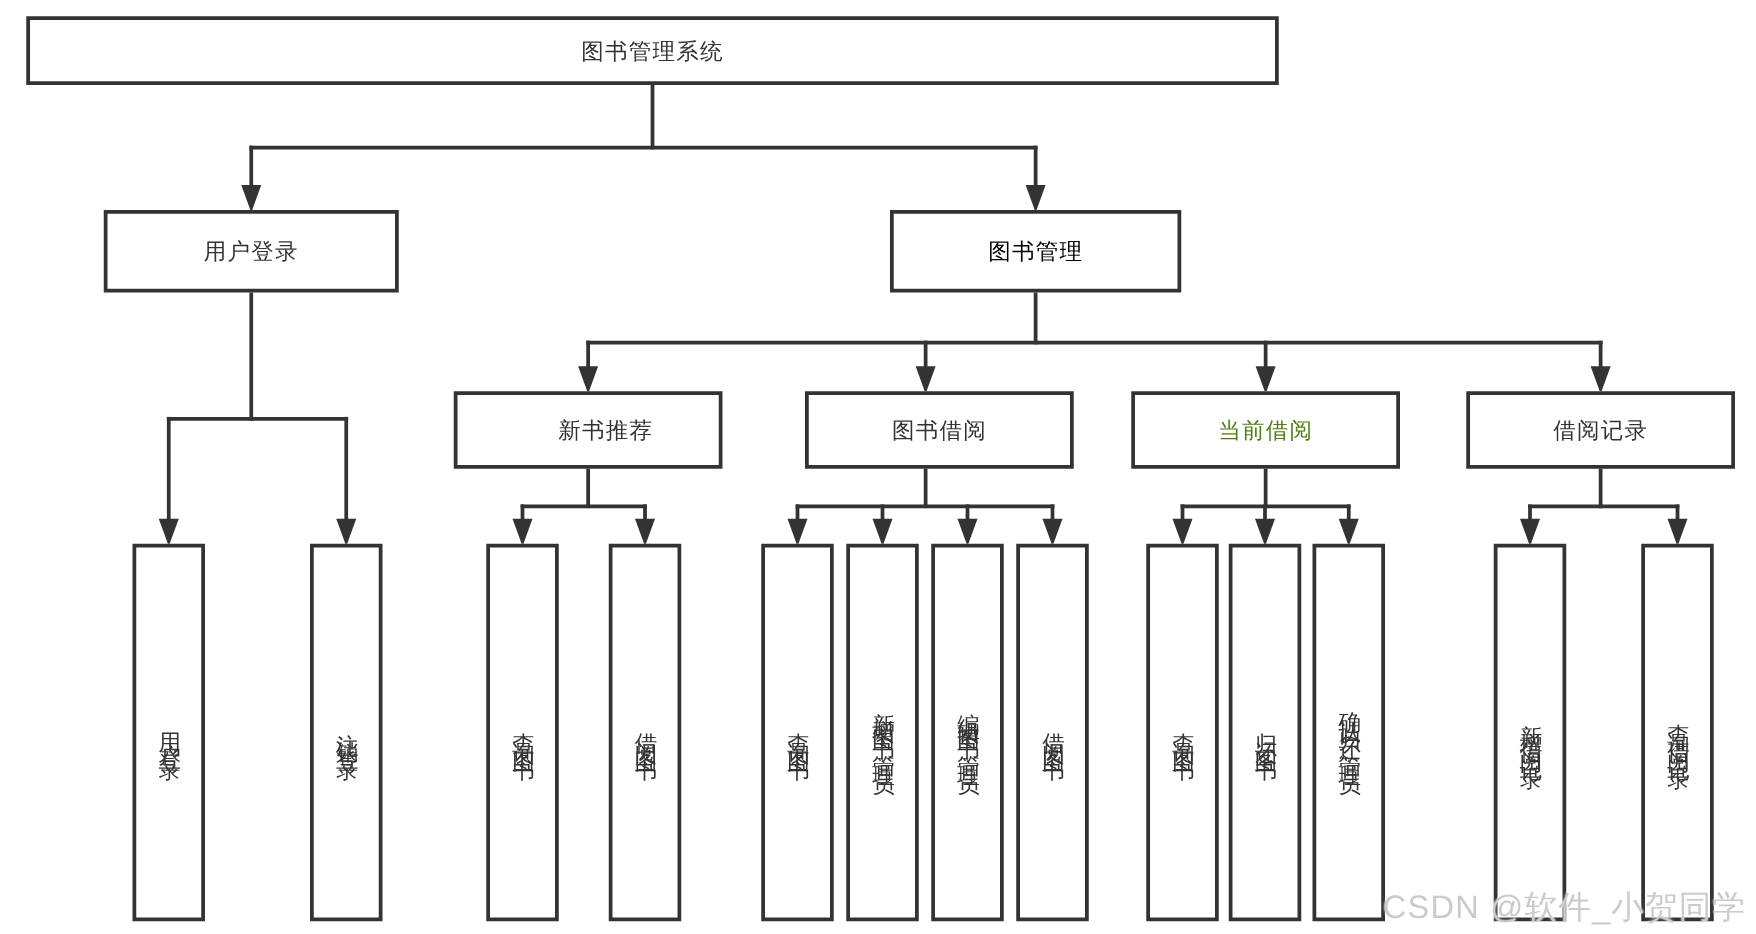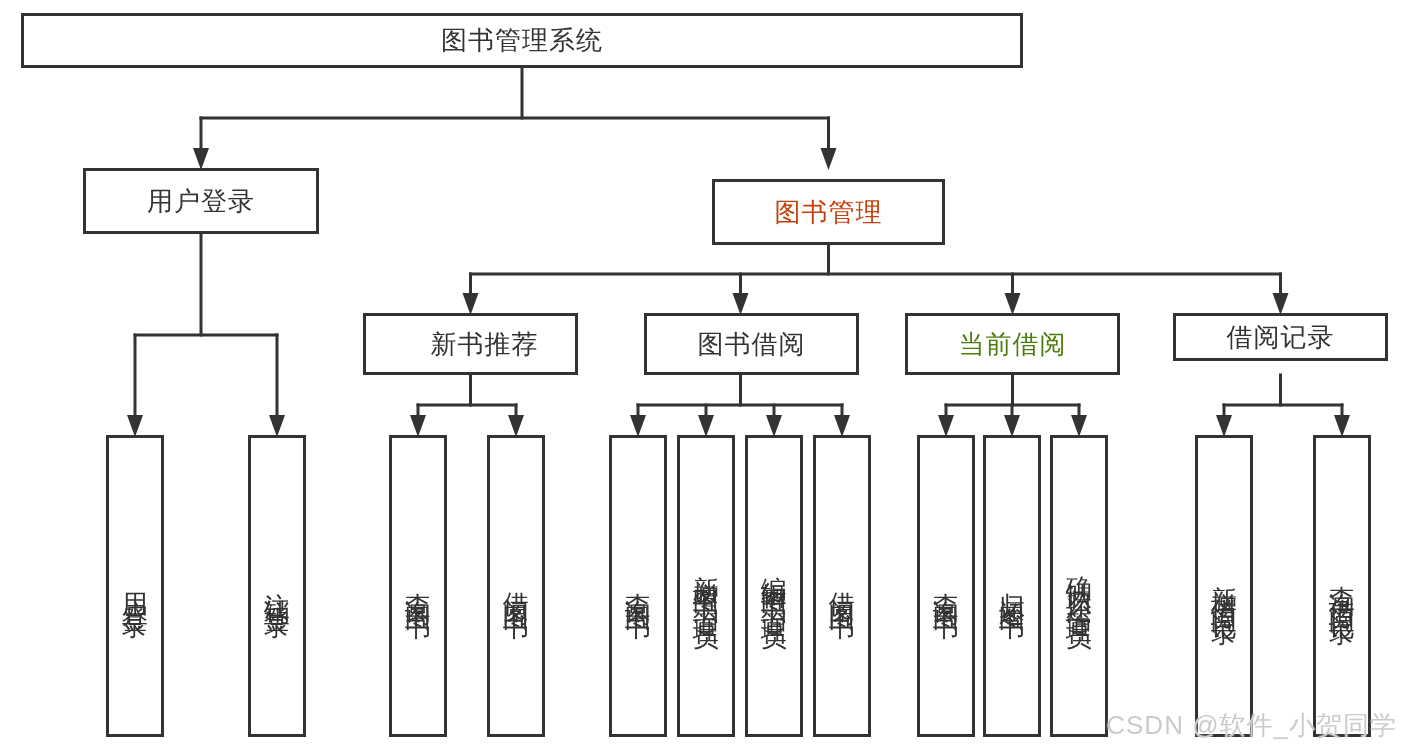--- a/index.html
+++ b/index.html
@@ -33,7 +33,7 @@
     align-items: center;
     justify-content: center;
     color: #333333;
-    font-size: 26px;
+    font-size: 18px;
     letter-spacing: 1px;
     white-space: nowrap;
   }

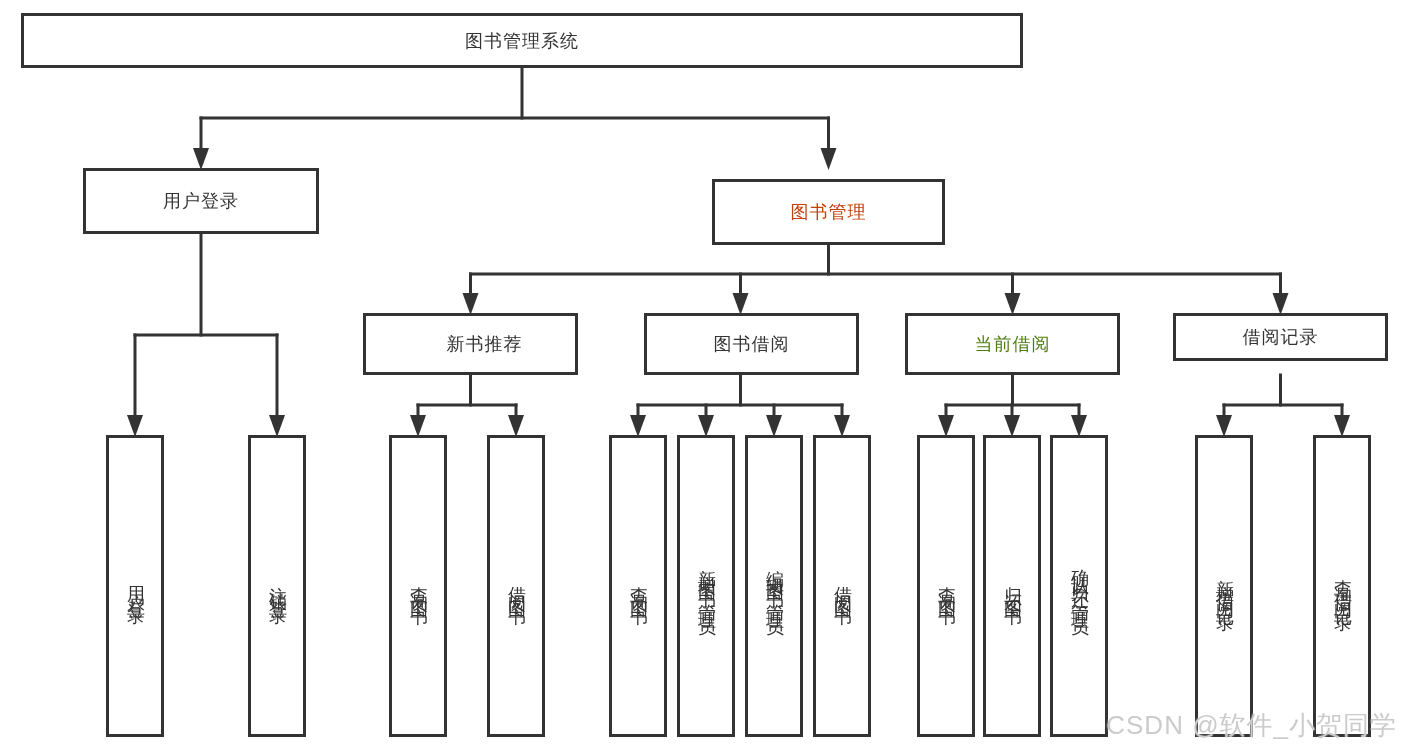--- a/index.html
+++ b/index.html
@@ -120,7 +120,7 @@
       <div class="node" style="left: 83px; top: 168px; width: 236px; height: 66px; border-color: rgb(51, 51, 51); color: rgb(51, 51, 51);">
         <span class="lbl">用户登录</span>
       </div>
-      <div class="node" style="left: 712px; top: 168px; width: 233px; height: 66px; border-color: rgb(51, 51, 51); color: #c2410c; margin-top: 11px;">
+      <div class="node" style="left: 712px; top: 168px; width: 233px; height: 66px; border-color: rgb(51, 51, 51); color: #000000;">
         <span class="lbl">图书管理</span>
       </div>
       <div class="node" style="left: 363px; top: 313px; width: 215px; height: 62px; border-color: rgb(51, 51, 51); color: rgb(51, 51, 51); padding-left: 28px;">

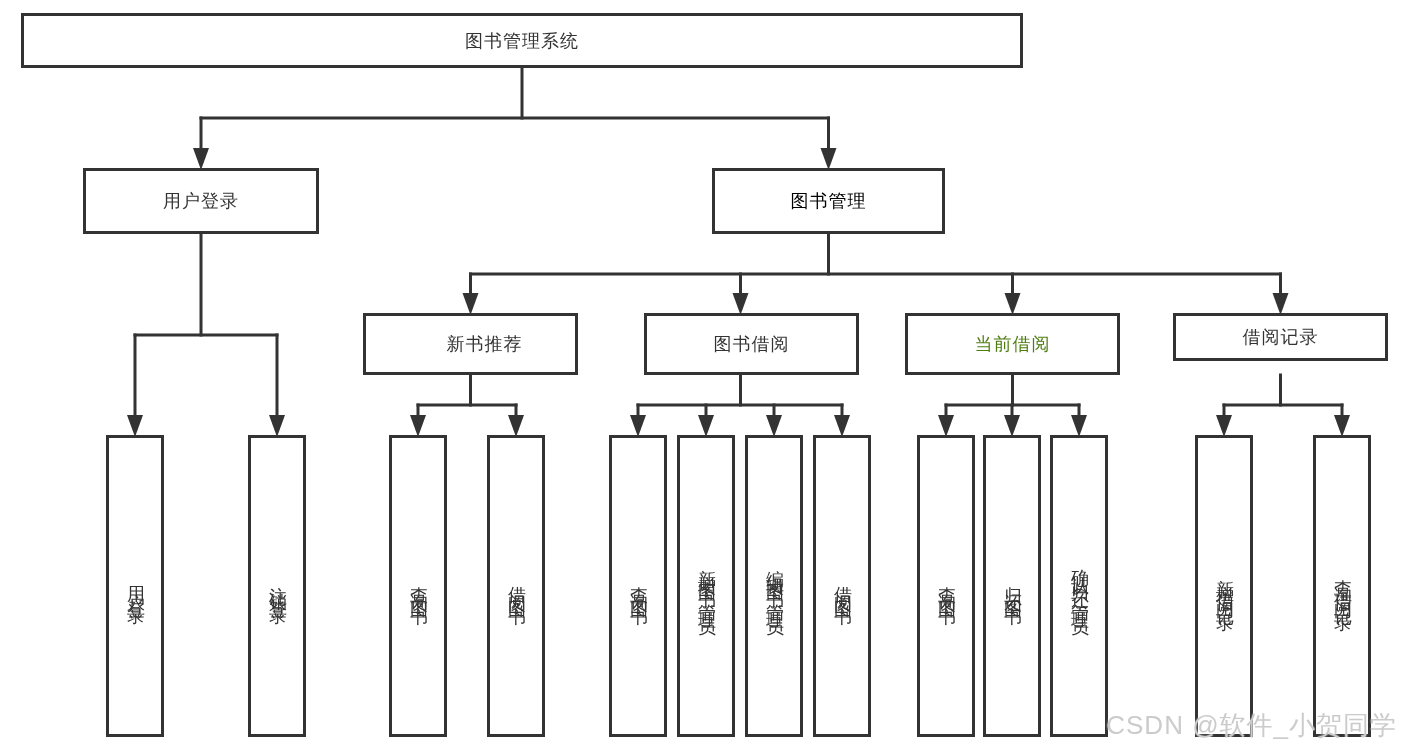--- a/index.html
+++ b/index.html
@@ -132,7 +132,7 @@
       <div class="node" style="left: 905px; top: 313px; width: 215px; height: 62px; border-color: rgb(51, 51, 51); color: #4d7c0f;">
         <span class="lbl">当前借阅</span>
       </div>
-      <div class="node" style="left: 1173px; top: 313px; width: 215px; height: 48px; border-color: rgb(51, 51, 51); color: rgb(51, 51, 51);">
+      <div class="node" style="left: 1173px; top: 313px; width: 215px; height: 62px; border-color: rgb(51, 51, 51); color: rgb(51, 51, 51);">
         <span class="lbl">借阅记录</span>
       </div>
       <div class="node vertical" style="left: 106px; top: 435px; width: 58px; height: 302px; border-color: rgb(51, 51, 51); color: rgb(51, 51, 51);">

